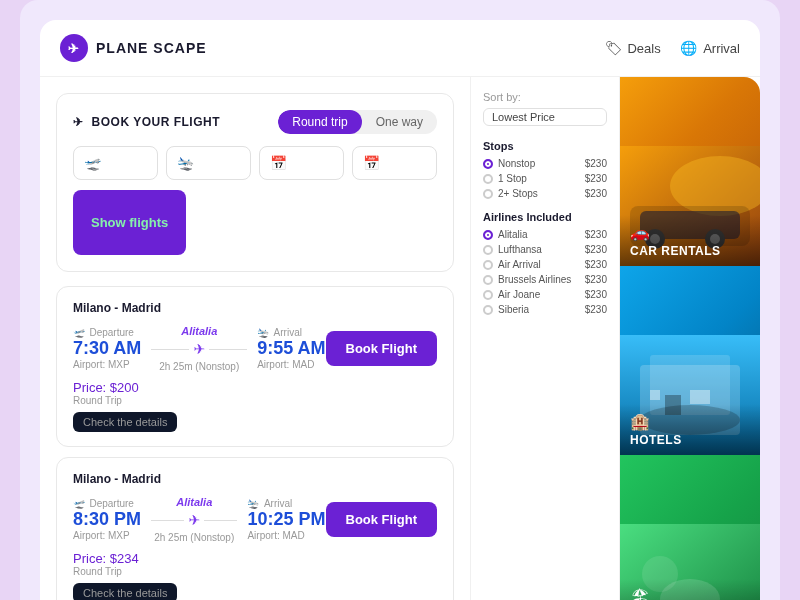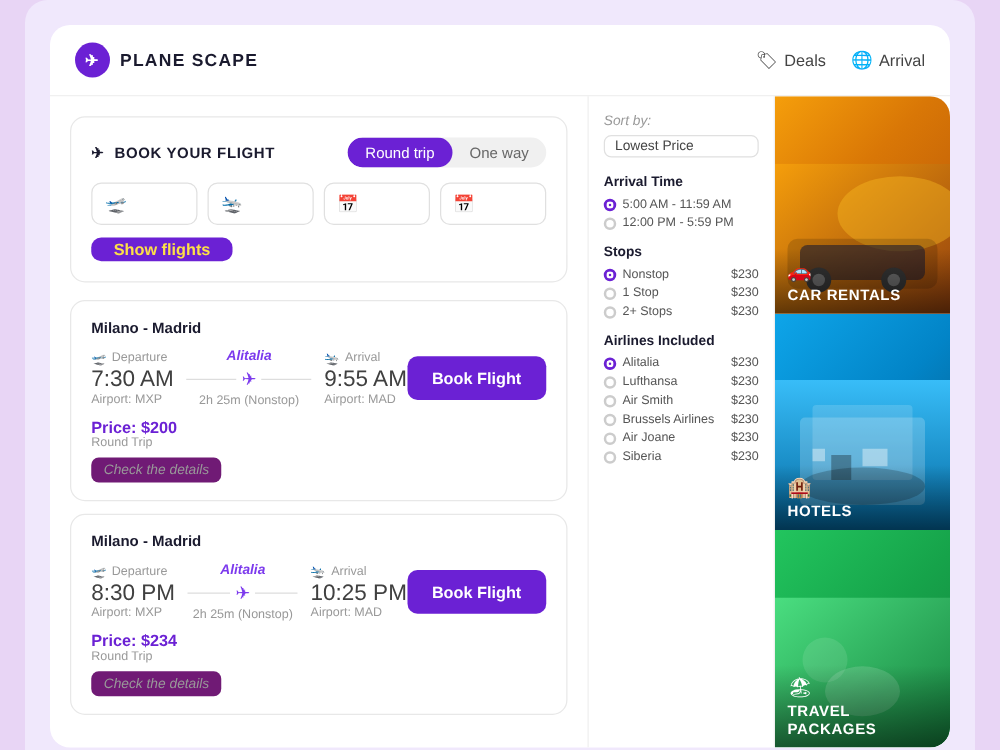--- a/index.html
+++ b/index.html
@@ -280,7 +280,6 @@
       font-size: 11px;
       color: #999;
       margin-bottom: 4px;
-      font-style: italic;
     }
     .sort-select {
       width: 100%;

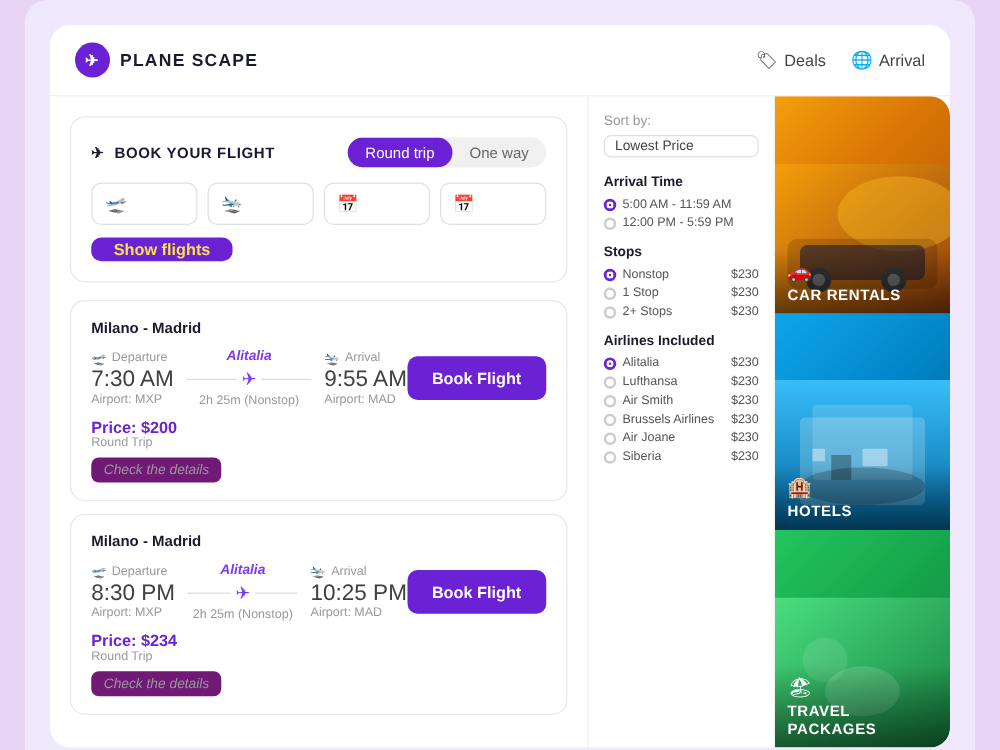--- a/index.html
+++ b/index.html
@@ -523,21 +523,6 @@
           <option>Lowest Price</option>
         </select>
 
-        <div class="filter-section">
-          <div class="filter-title">Arrival Time</div>
-          <div class="filter-item">
-            <div class="filter-item-left">
-              <span class="radio-dot active"></span>
-              <span>5:00 AM - 11:59 AM</span>
-            </div>
-          </div>
-          <div class="filter-item">
-            <div class="filter-item-left">
-              <span class="radio-dot"></span>
-              <span>12:00 PM - 5:59 PM</span>
-            </div>
-          </div>
-        </div>
 
         <div class="filter-section">
           <div class="filter-title">Stops</div>

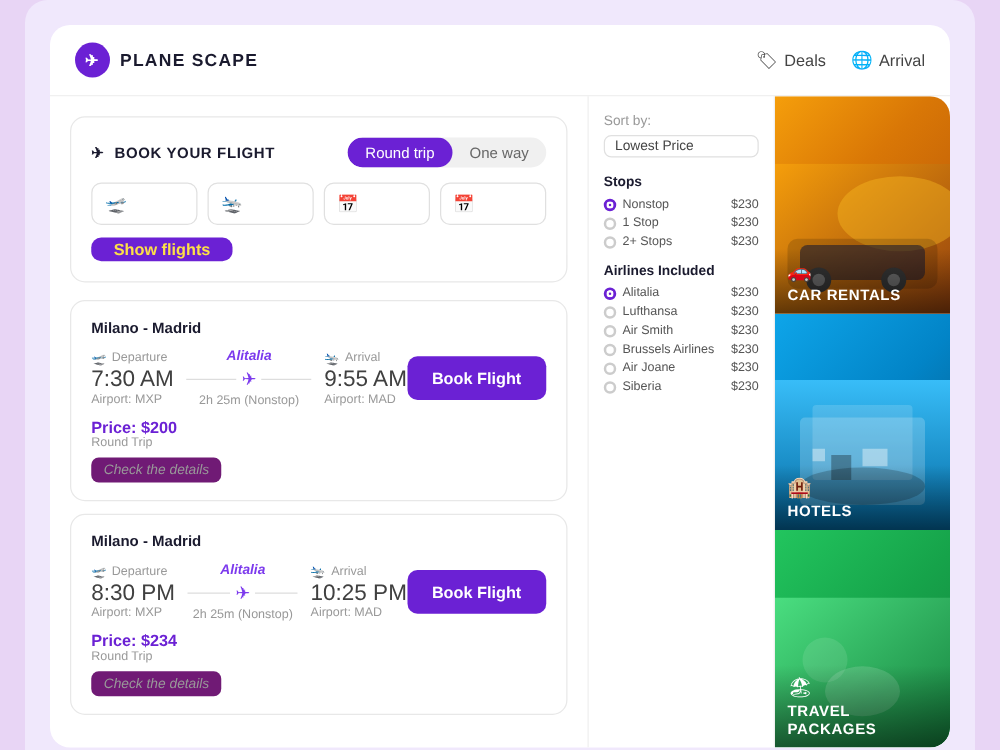--- a/index.html
+++ b/index.html
@@ -155,10 +155,10 @@
     .search-input-field .icon { font-size: 14px; }
     .show-flights-btn {
       background: #6b21d4;
-      color: #fde047;
+      color: #86efac;
       border: none;
       border-radius: 8px;
-      padding: 2px 18px;
+      padding: 25px 18px;
       font-size: 13px;
       font-weight: 600;
       cursor: pointer;

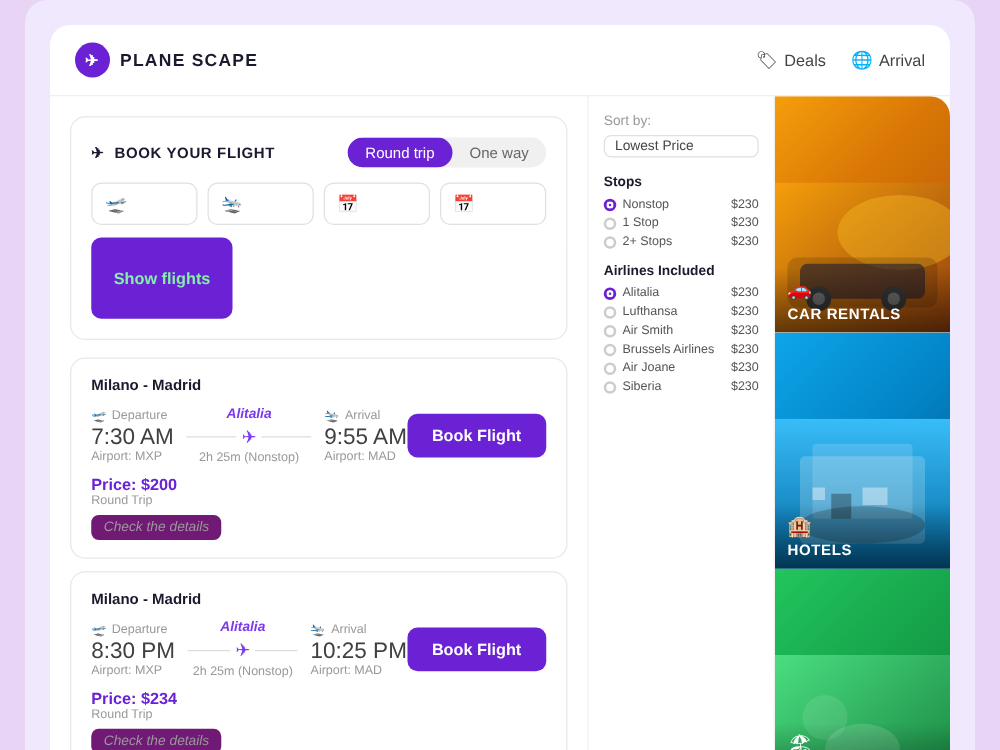--- a/index.html
+++ b/index.html
@@ -568,7 +568,7 @@
           <div class="filter-item">
             <div class="filter-item-left">
               <span class="radio-dot"></span>
-              <span>Air Smith</span>
+              <span>Air Arrival</span>
             </div>
             <span class="filter-price">$230</span>
           </div>

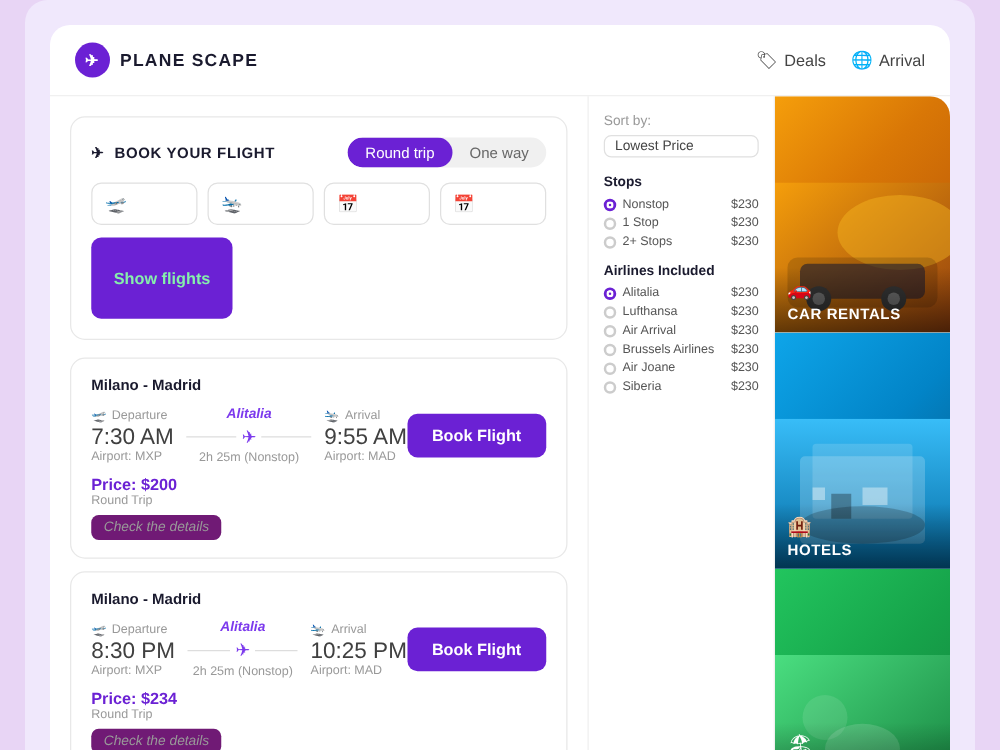--- a/index.html
+++ b/index.html
@@ -195,8 +195,8 @@
     }
     .flight-time {
       font-size: 18px;
-      font-weight: 400;
-      color: #404040;
+      font-weight: 700;
+      color: #1d4ed8;
       text-align: center;
     }
     .flight-airport {

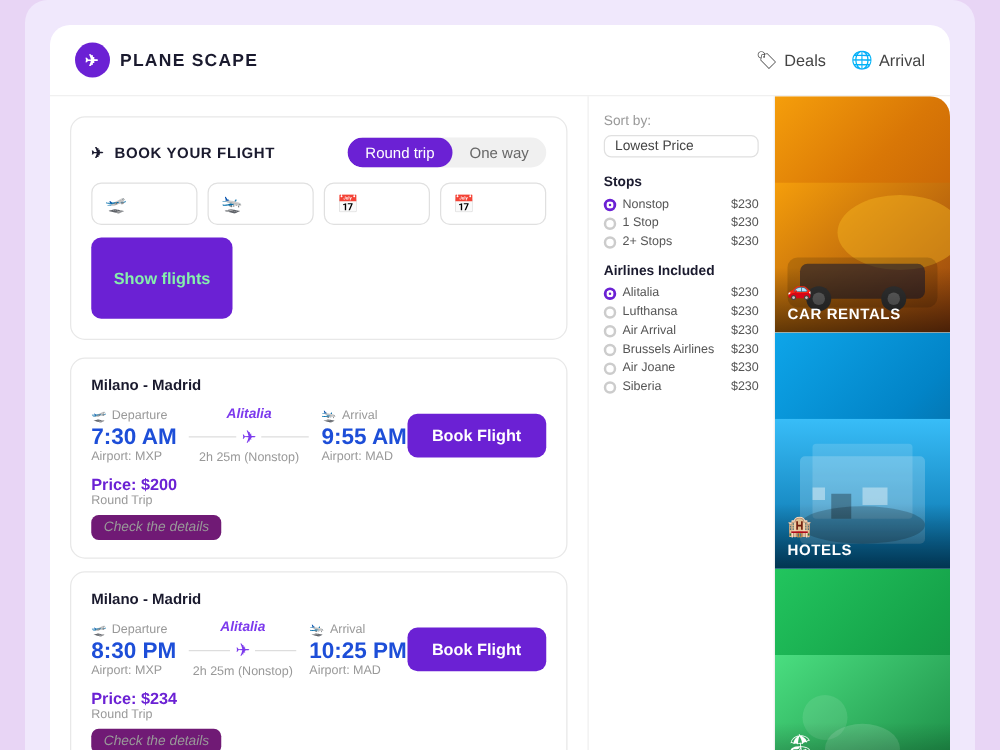--- a/index.html
+++ b/index.html
@@ -242,7 +242,7 @@
     .flight-price {
       color: #6b21d4;
       font-size: 13px;
-      font-weight: 700;
+      font-weight: 400;
     }
     .trip-type-label {
       font-size: 10px;

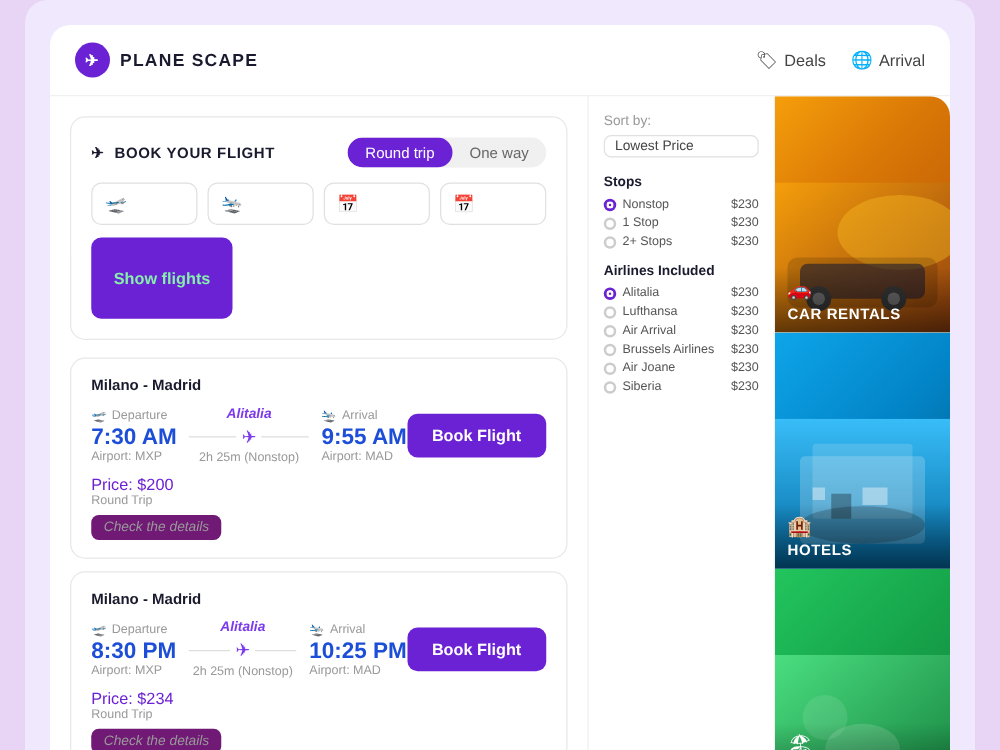--- a/index.html
+++ b/index.html
@@ -261,13 +261,12 @@
     .check-details {
       font-size: 11px;
       color: #999;
-      background: #701a75;
+      background: #0f172a;
       border: none;
       border-radius: 6px;
       padding: 4px 10px;
       cursor: pointer;
       margin-top: 6px;
-      font-style: italic;
     }
     
     .filter-panel {

